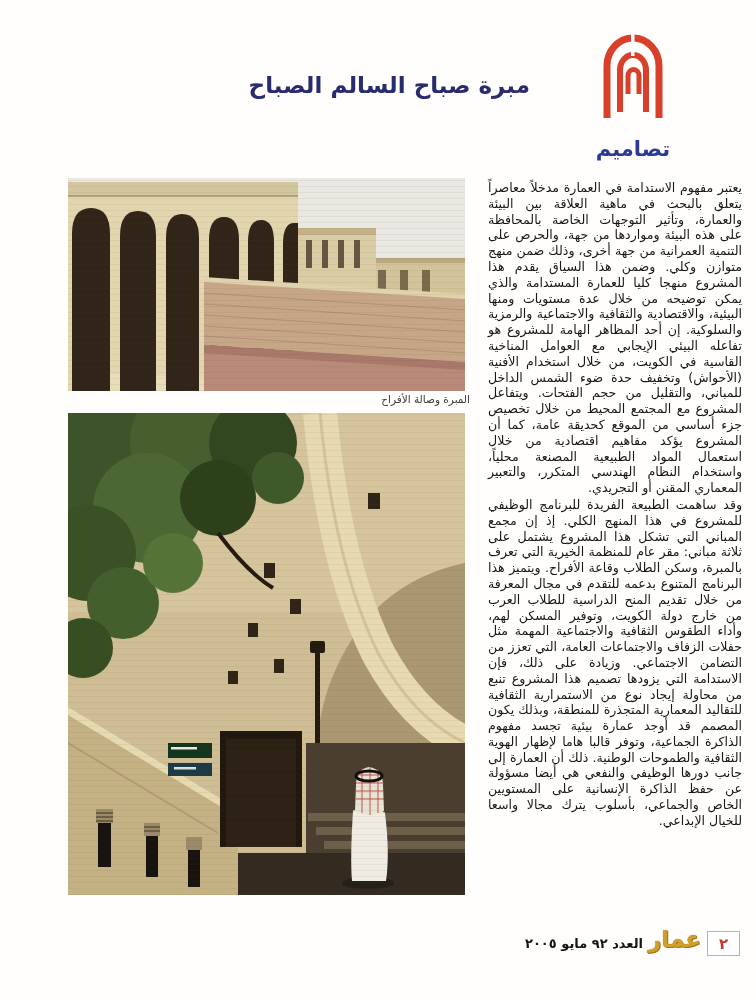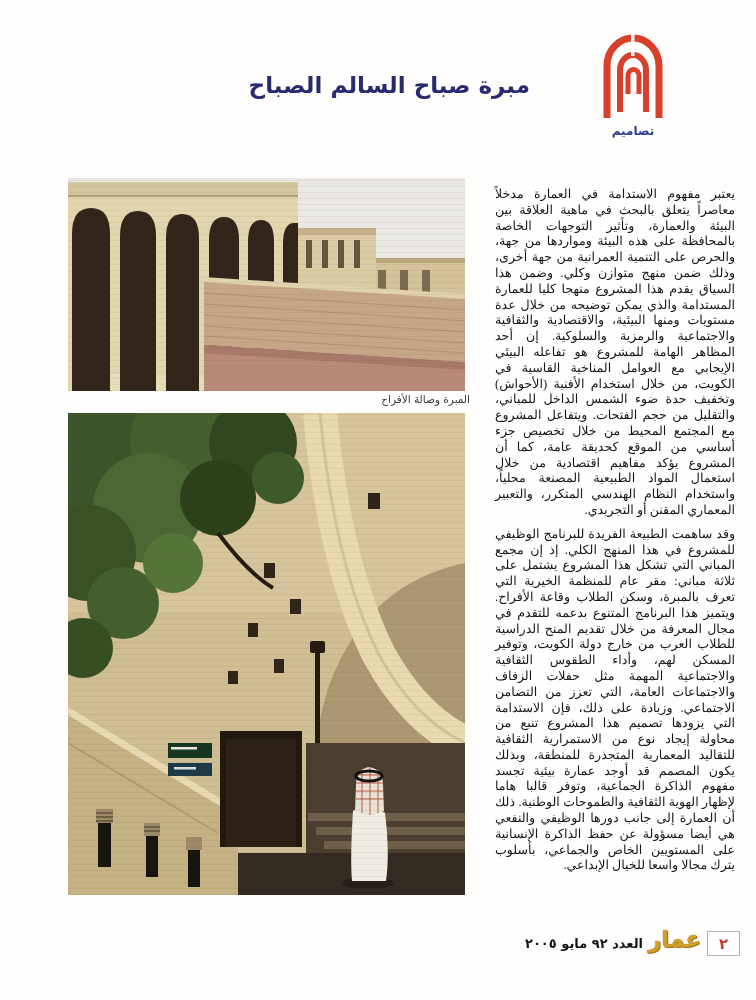--- a/index.html
+++ b/index.html
@@ -9,7 +9,7 @@
   }
   
   .logo-block{position:absolute;top:30px;left:590px;width:86px;text-align:center;}
-  .logo-label{color:#2b3a94;font-weight:bold;font-size:12px;margin-top:2px;letter-spacing:0;}
+  .logo-label{color:#2b3a94;font-weight:bold;font-size:21px;margin-top:15px;letter-spacing:0;}
   
   .title-block{
     position:absolute;top:64px;right:226px;direction:rtl;text-align:right;

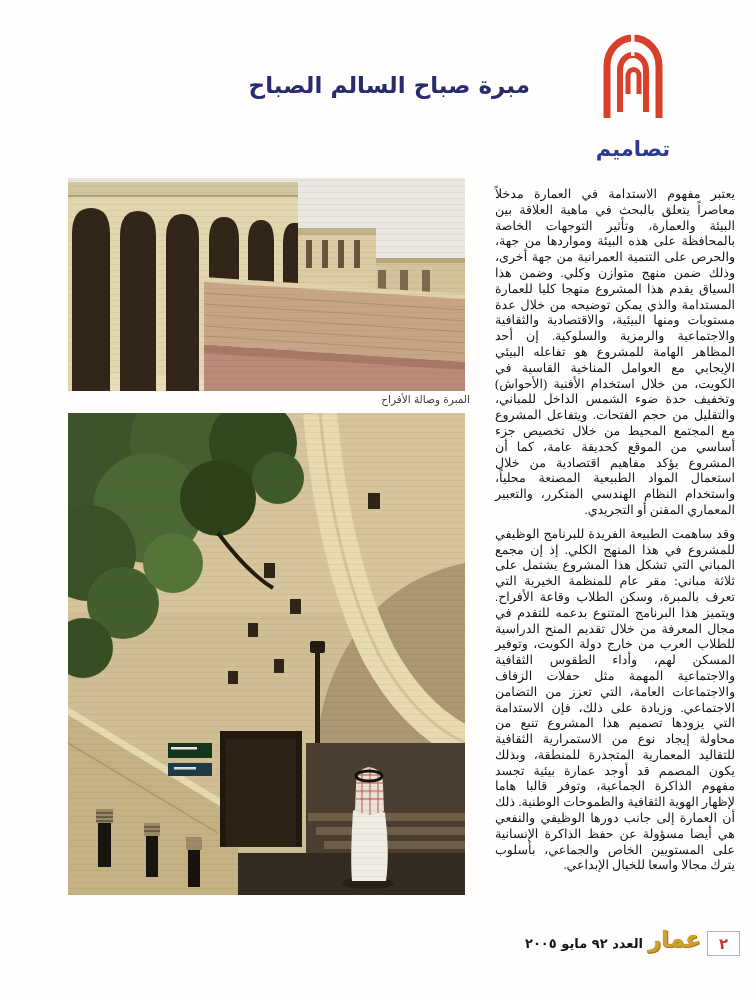--- a/index.html
+++ b/index.html
@@ -33,7 +33,7 @@
     position:absolute;left:487px;top:179px;width:256px;direction:rtl;
     text-align:justify;font-size:12.6px;line-height:15.8px;color:#161616;
   }
-  .body-col p{margin:8px;font-family:Liberation Serif, serif;}
+  .body-col p{margin:1px;}
   
   .issue-info{
     position:absolute;top:936px;left:503px;width:140px;direction:rtl;text-align:right;

